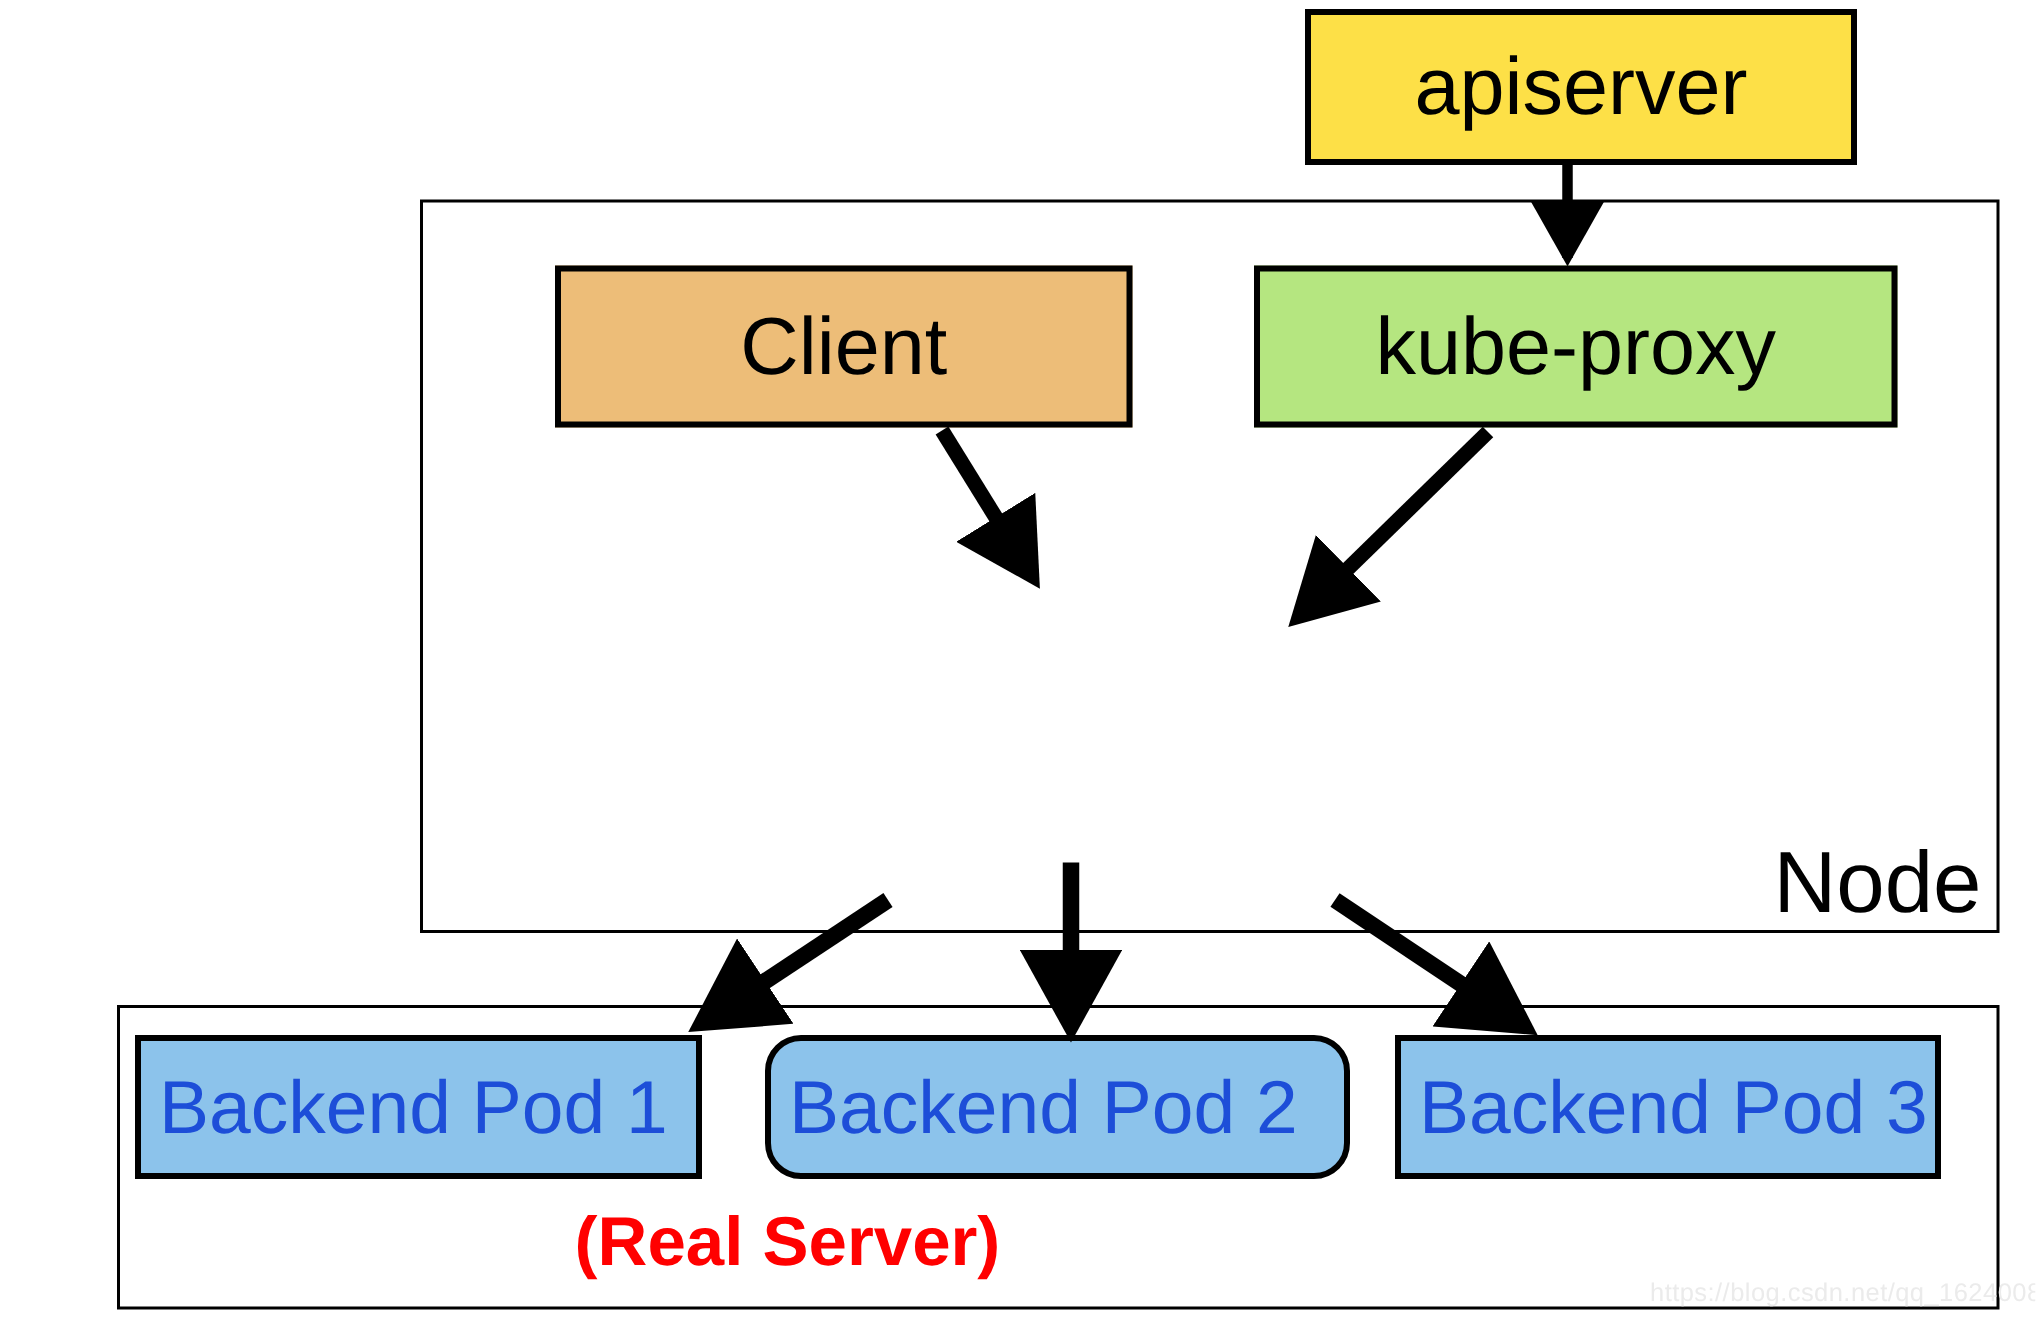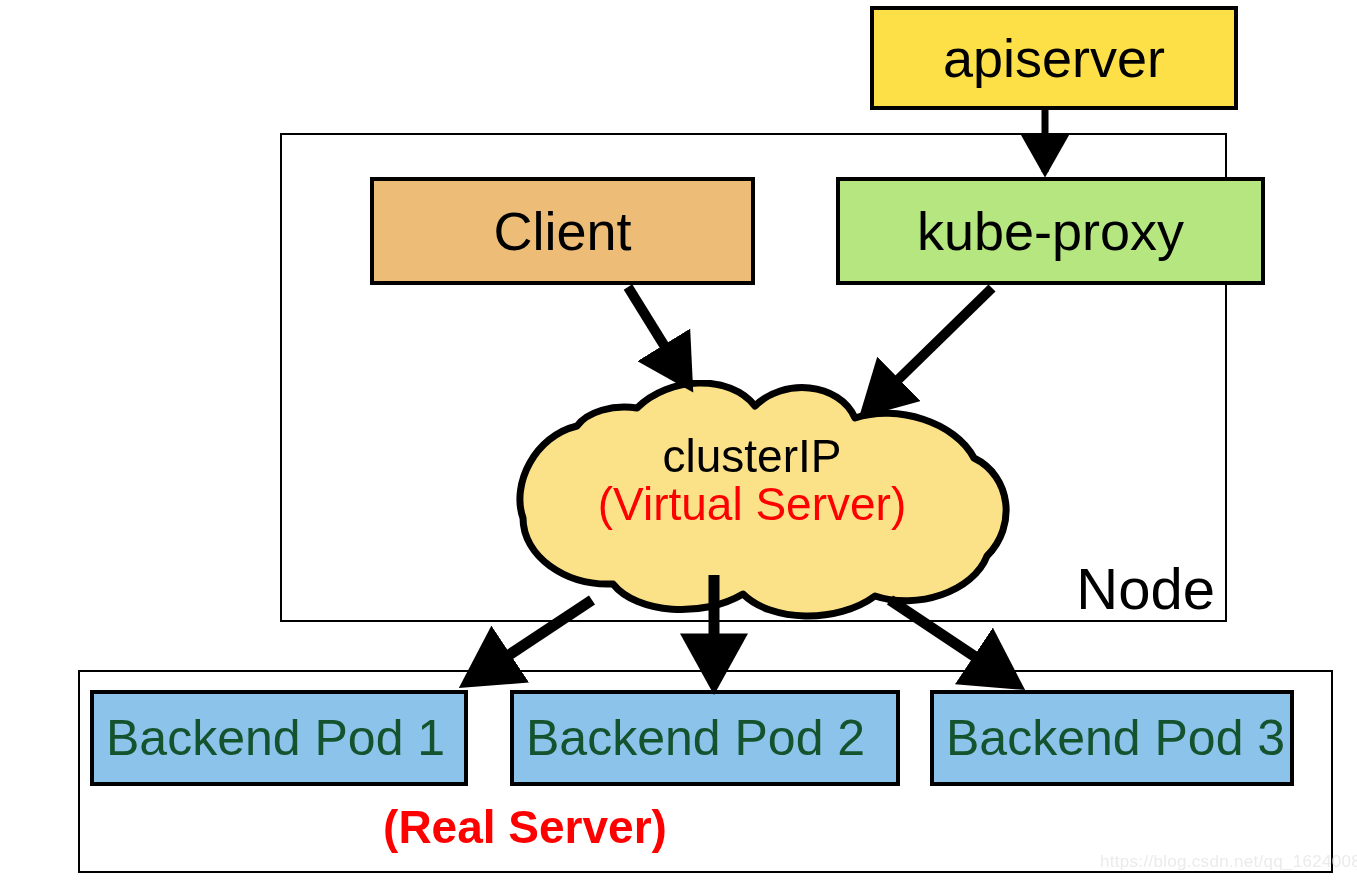--- a/index.html
+++ b/index.html
@@ -182,25 +182,6 @@
     <span>Client</span>
   </div>
 
-  <div class="cloud-wrap">
-    <svg viewBox="0 0 530 250" width="530" height="250">
-      <path d="M 150 28
-               C 182 -4, 243 -6, 268 26
-               C 296 -2, 352 2, 368 38
-               C 410 24, 468 42, 487 78
-               C 524 96, 530 146, 500 176
-               C 486 212, 430 230, 388 216
-               C 350 244, 284 242, 256 214
-               C 216 238, 150 234, 126 204
-               C 78 206, 36 176, 36 138
-               C 24 104, 48 56, 90 46
-               C 100 32, 126 24, 150 28 Z" fill="#FBE188" stroke="#000000" stroke-width="7" stroke-linejoin="round"></path>
-    </svg>
-    <div class="cloud-text">
-      <span class="cloud-line1">clusterIP</span>
-      <span class="cloud-line2">(Virtual Server)</span>
-    </div>
-  </div>
 
   <div class="pod pod-1">
     <span class="pod-text">Backend Pod 1</span>

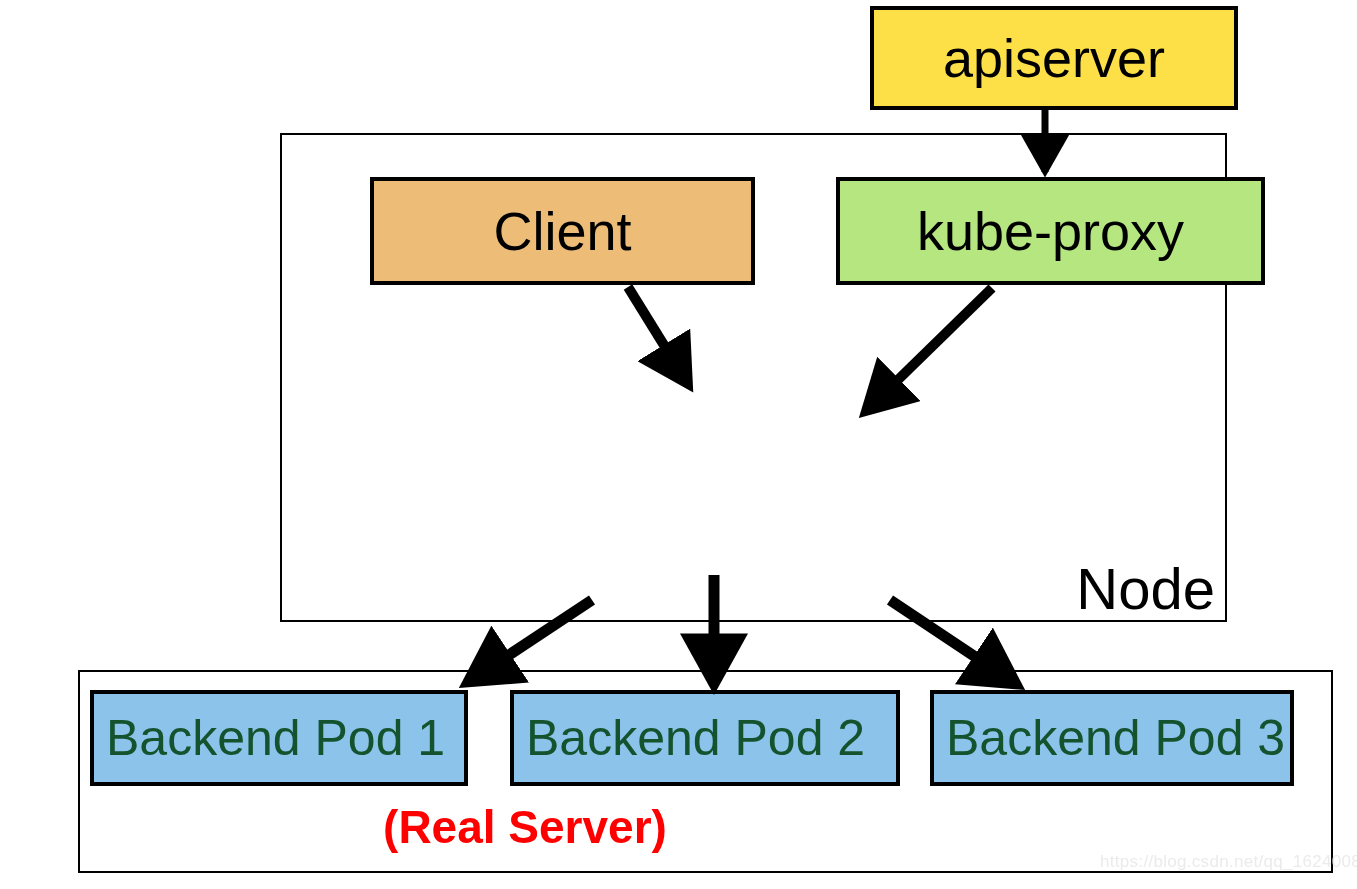--- a/index.html
+++ b/index.html
@@ -21,7 +21,7 @@
     position: absolute;
     left: 280px;
     top: 133px;
-    width: 947px;
+    width: 1053px;
     height: 489px;
     border: 2px solid #000000;
     box-sizing: border-box;

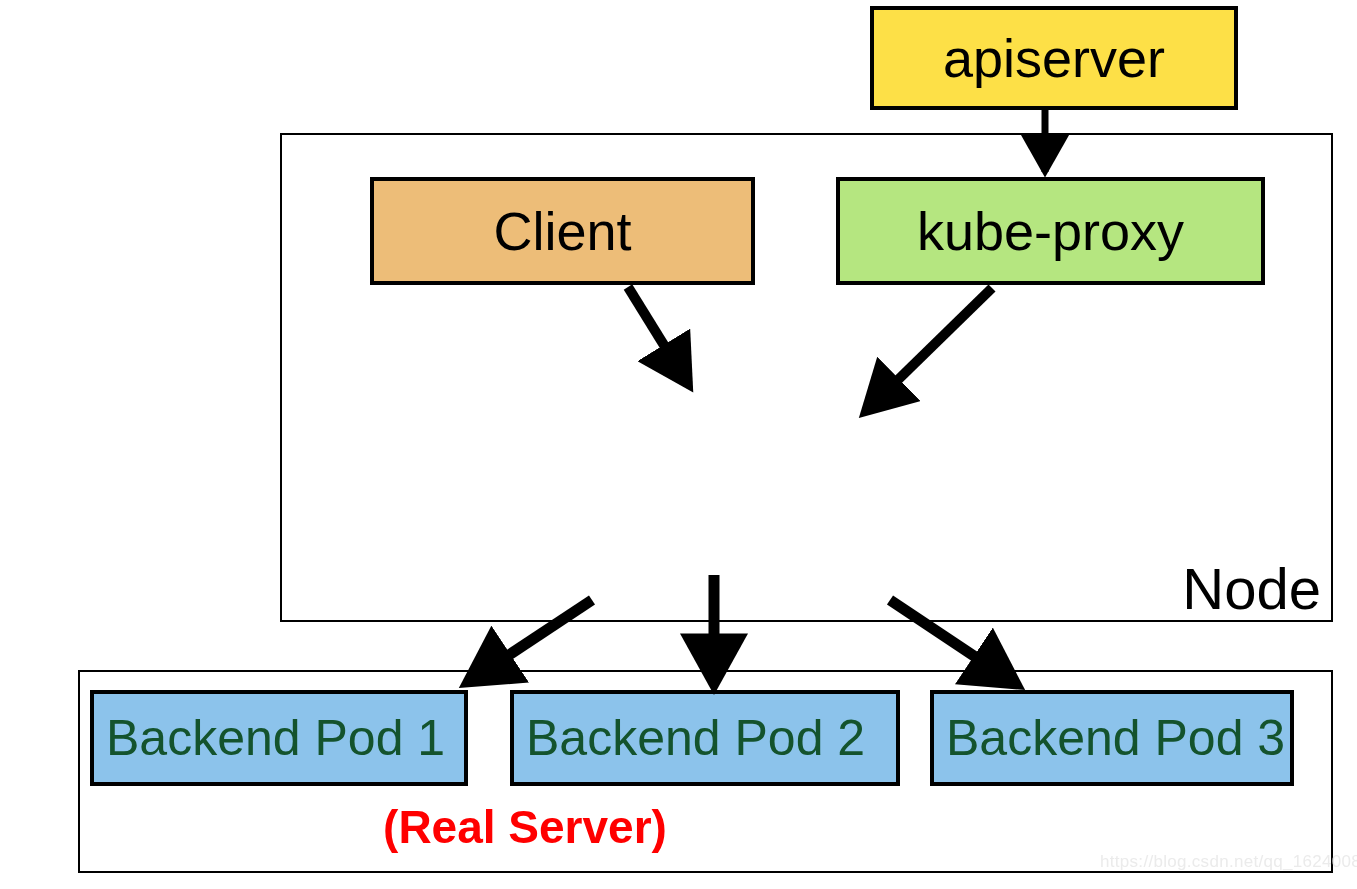--- a/index.html
+++ b/index.html
@@ -88,7 +88,7 @@
     border: 4px solid #000000;
     box-sizing: border-box;
     font-size: 50px;
-    color: #14532d;
+    color: #1d4ed8;
     white-space: nowrap;
     overflow: visible;
     display: block;

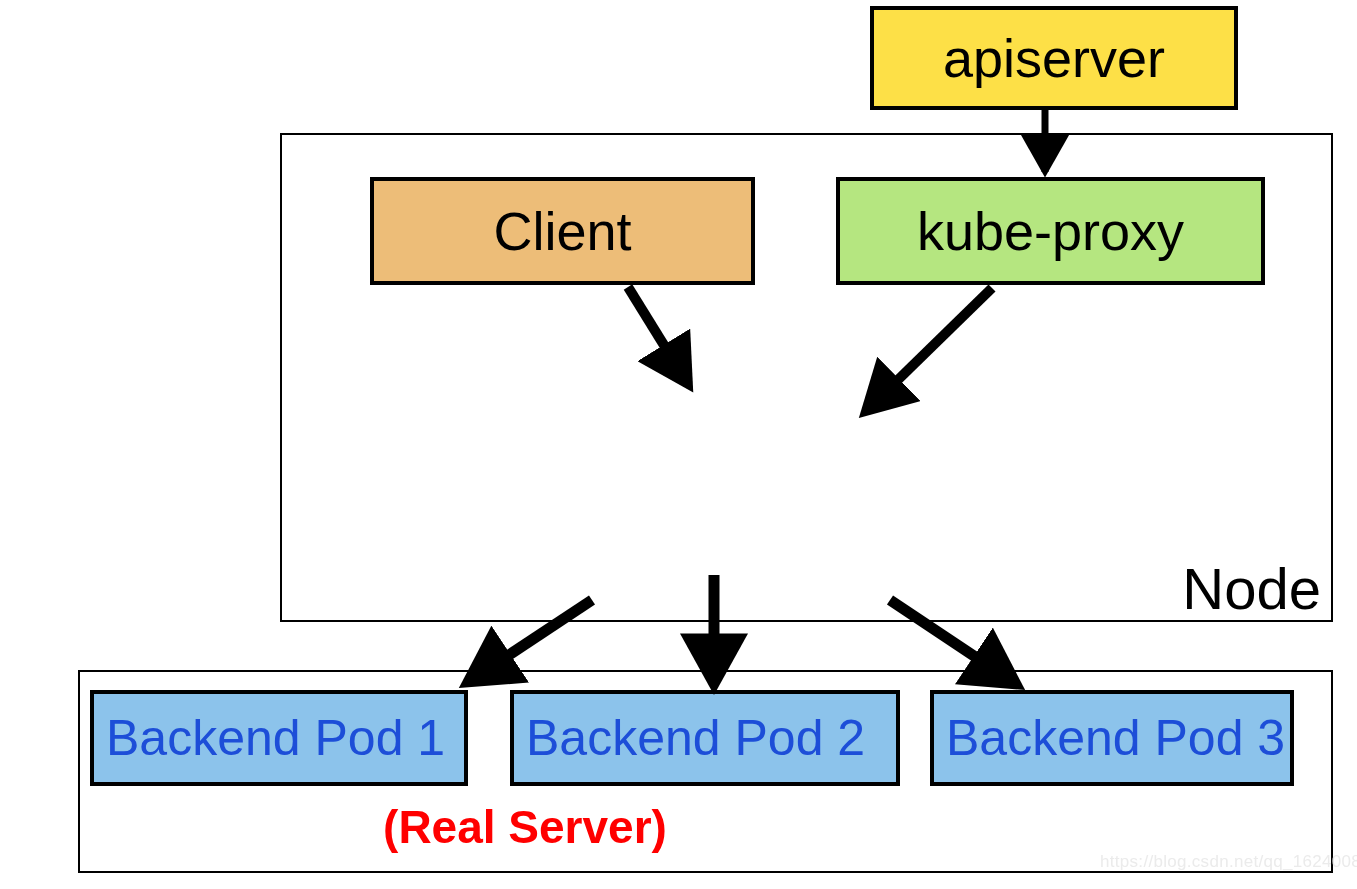--- a/index.html
+++ b/index.html
@@ -101,7 +101,7 @@
     white-space: nowrap;
   }
   .pod-1 { left: 90px;  width: 378px; }
-  .pod-2 { left: 510px; width: 390px; }
+  .pod-2 { left: 510px; width: 390px; border-radius: 24px; }
   .pod-3 { left: 930px; width: 364px; }
 
   .cloud-wrap {

